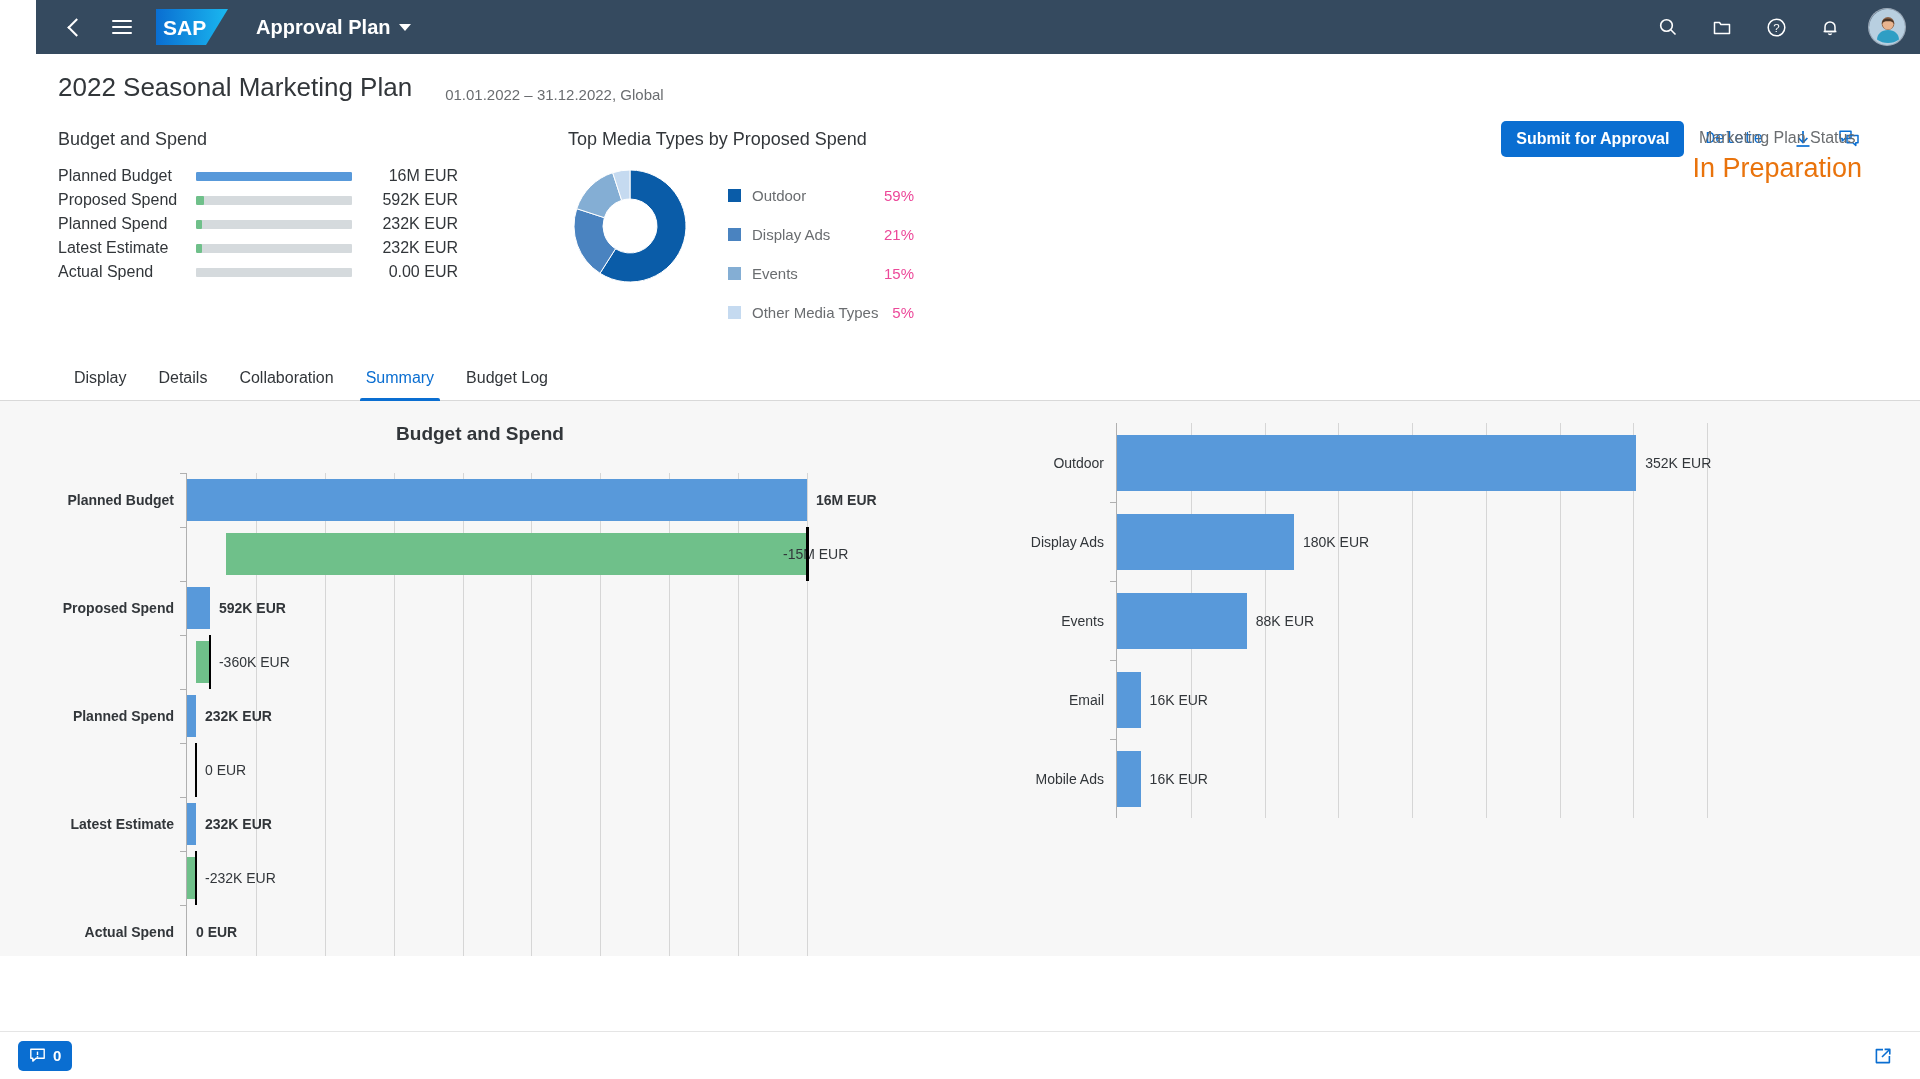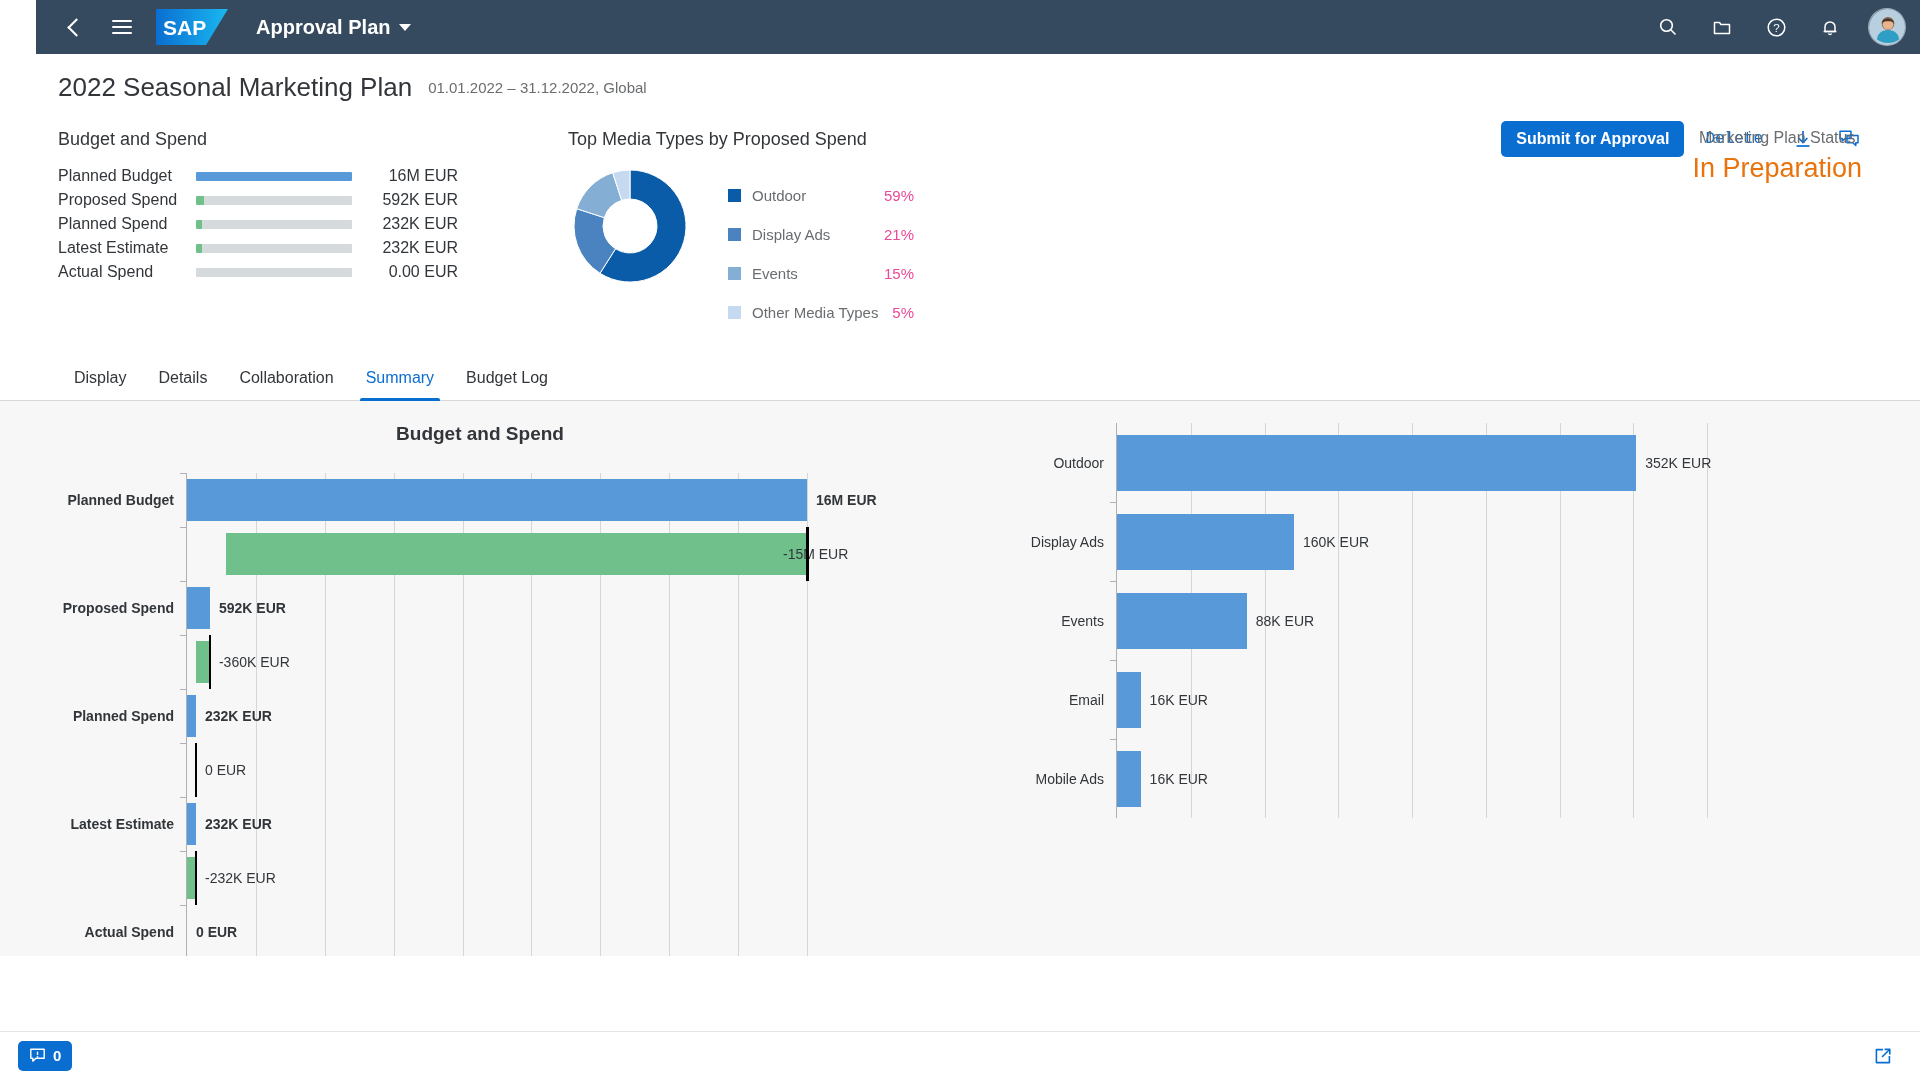--- a/index.html
+++ b/index.html
@@ -49,7 +49,7 @@
 
   
   .obj-header { background: #fff; padding: 18px 58px 0 58px; position: relative; }
-  .title-row { display: flex; align-items: center; gap: 16px; }
+  .title-row { display: flex; align-items: flex-end; gap: 33px; }
   .obj-title { font-size: 26px; color: #32363a; font-weight: 400; }
   .obj-subtitle { font-size: 15px; color: #6a6d70; }
   .actions {

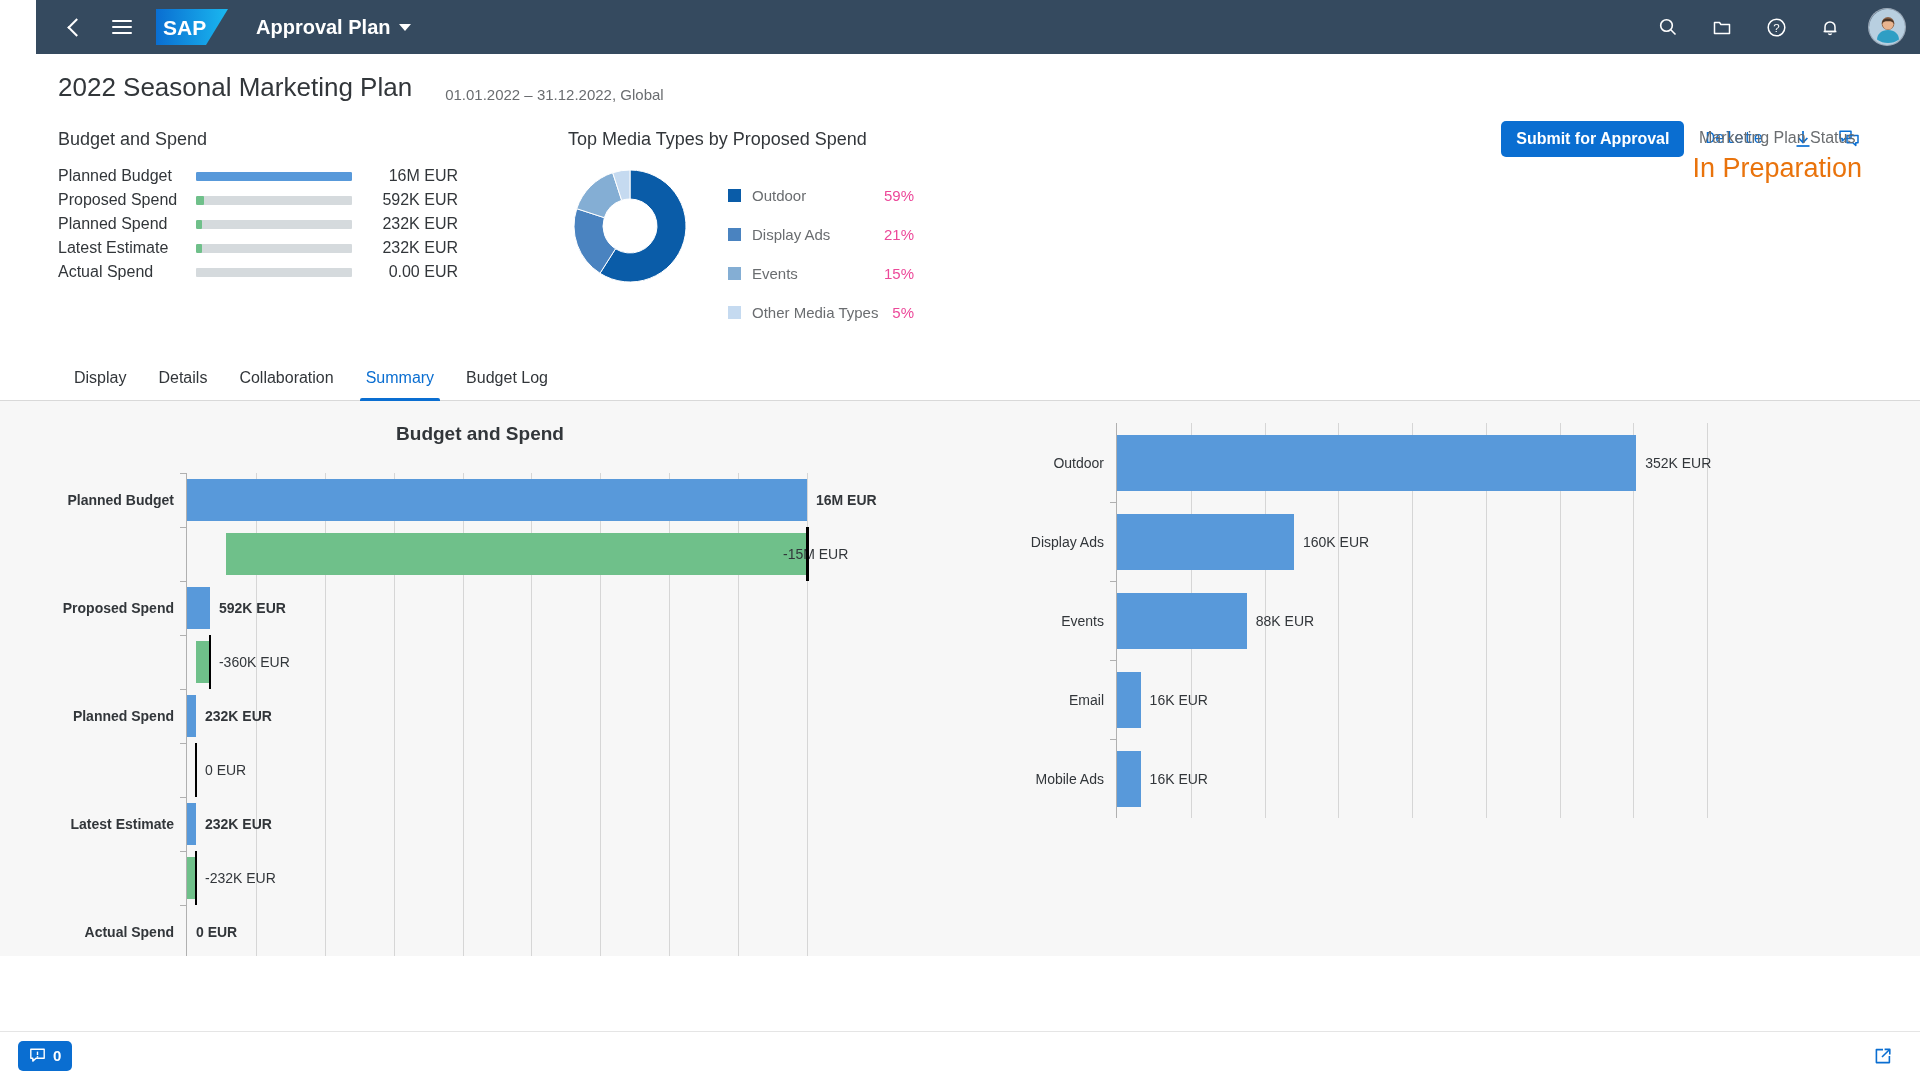--- a/index.html
+++ b/index.html
@@ -417,7 +417,7 @@
             <div class="vlabel" style="left: 528.2px; top: 39.5px;">352K EUR</div>
             <div class="bc-label" style="position: absolute; left: -122px; top: 39.5px; transform: translateY(-50%);">Outdoor</div>
             <div class="bar" style="background: rgb(88, 153, 218); left: 0px; width: 177px; top: 90.5px; height: 56px;"></div>
-            <div class="vlabel" style="left: 186px; top: 118.5px;">160K EUR</div>
+            <div class="vlabel" style="left: 186px; top: 118.5px;">180K EUR</div>
             <div class="bc-label" style="position: absolute; left: -122px; top: 118.5px; transform: translateY(-50%);">Display Ads</div>
             <div class="tick-l" style="top: 79px;"></div>
             <div class="bar" style="background: rgb(88, 153, 218); left: 0px; width: 129.8px; top: 169.5px; height: 56px;"></div>

